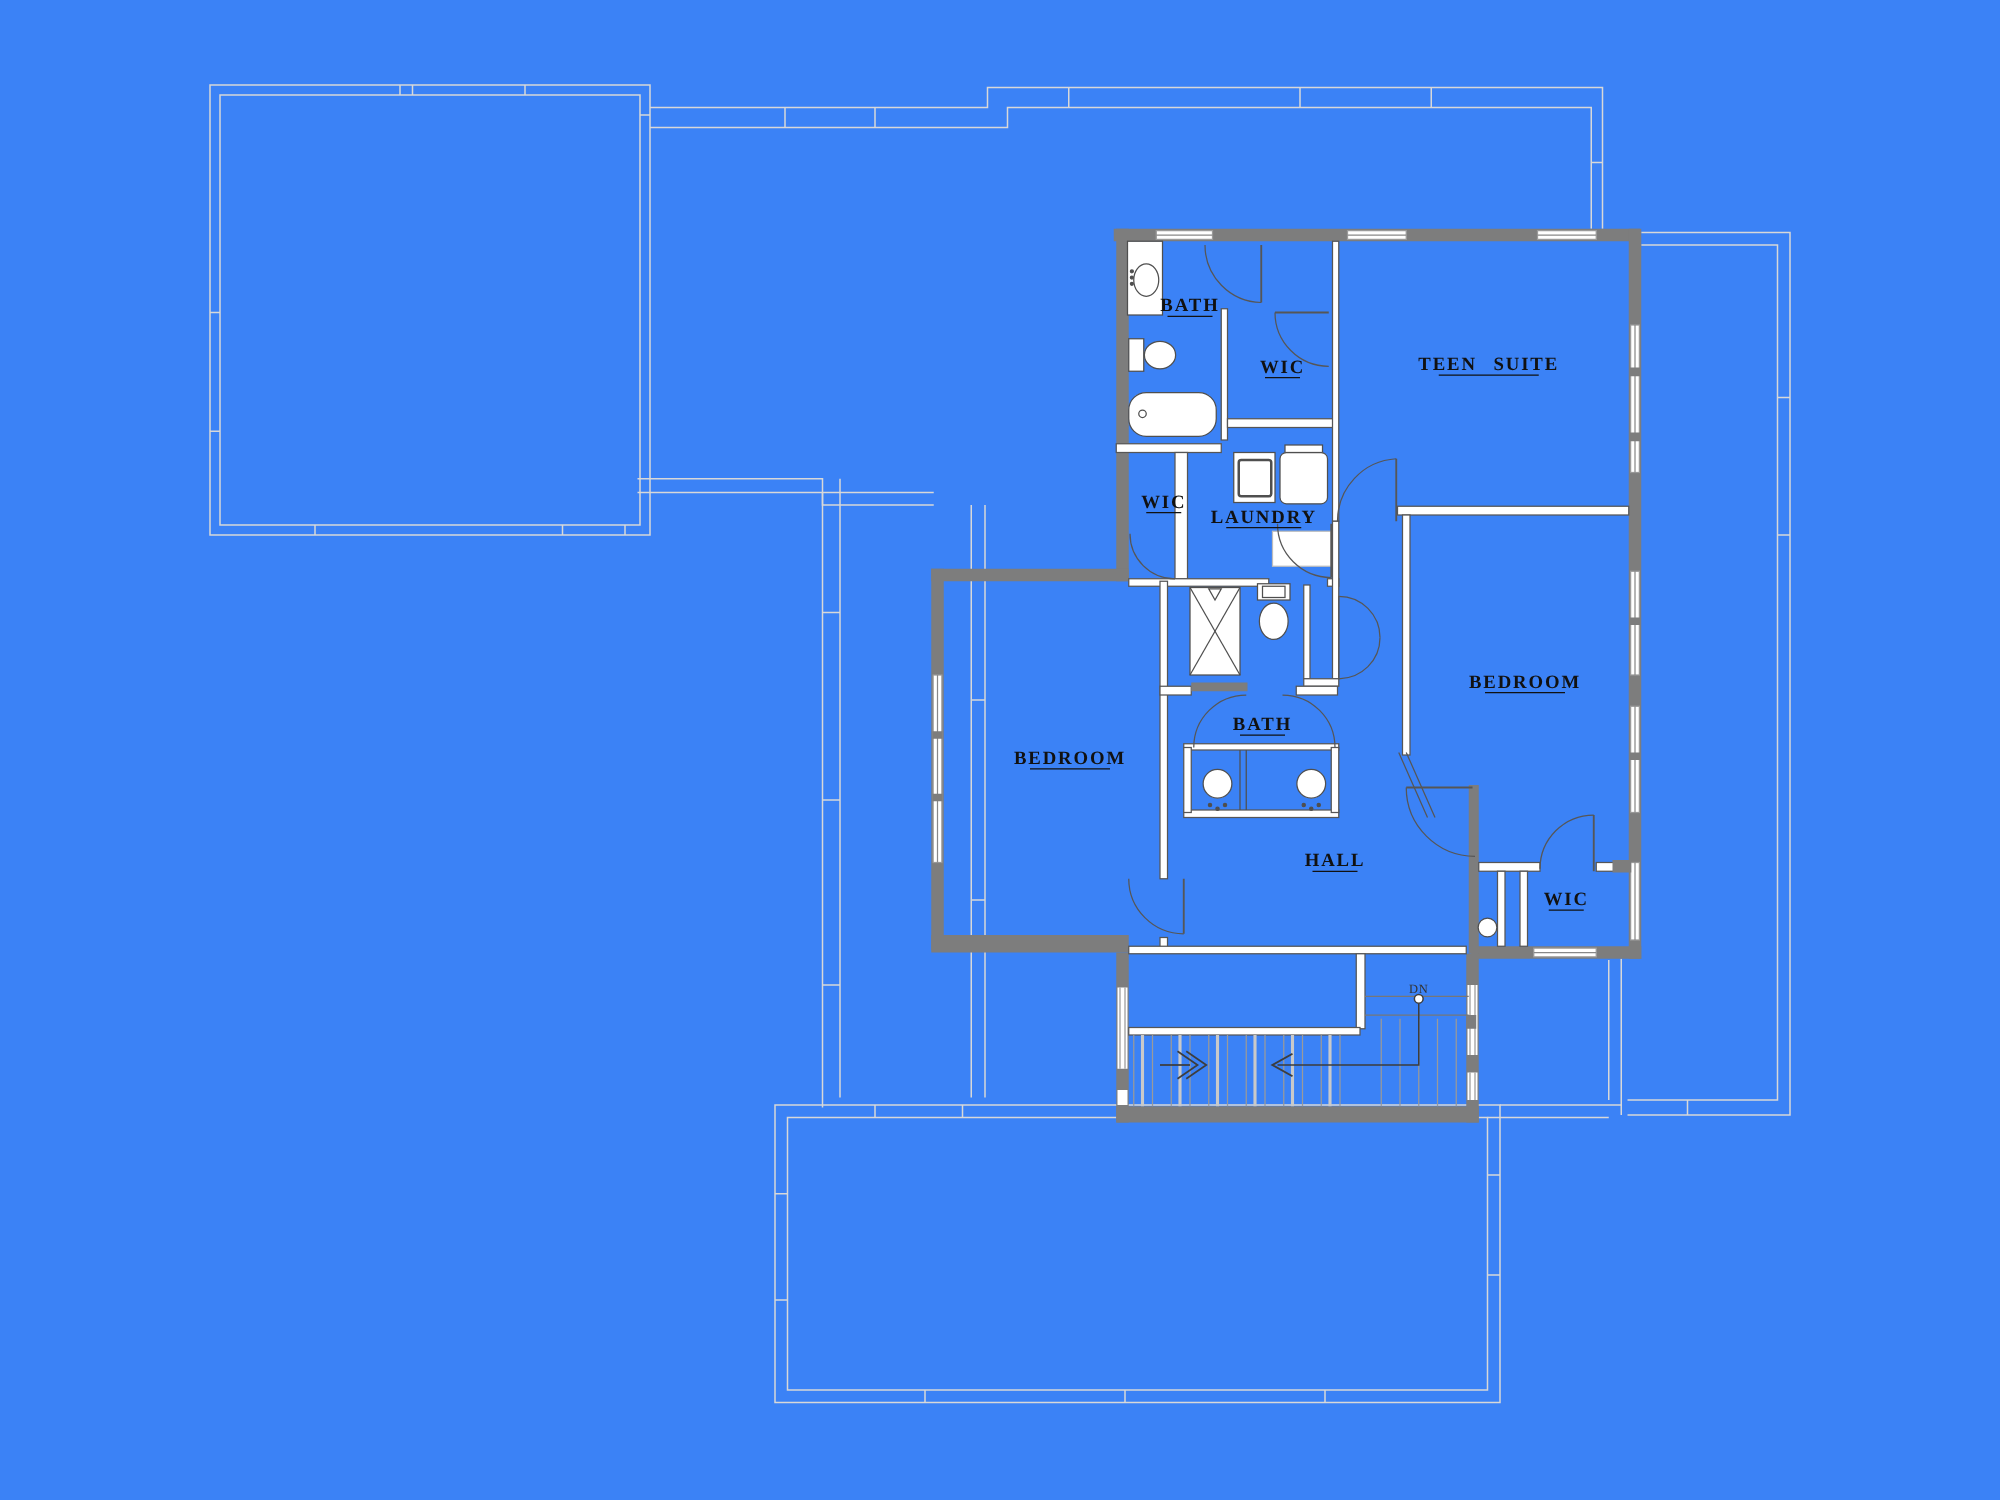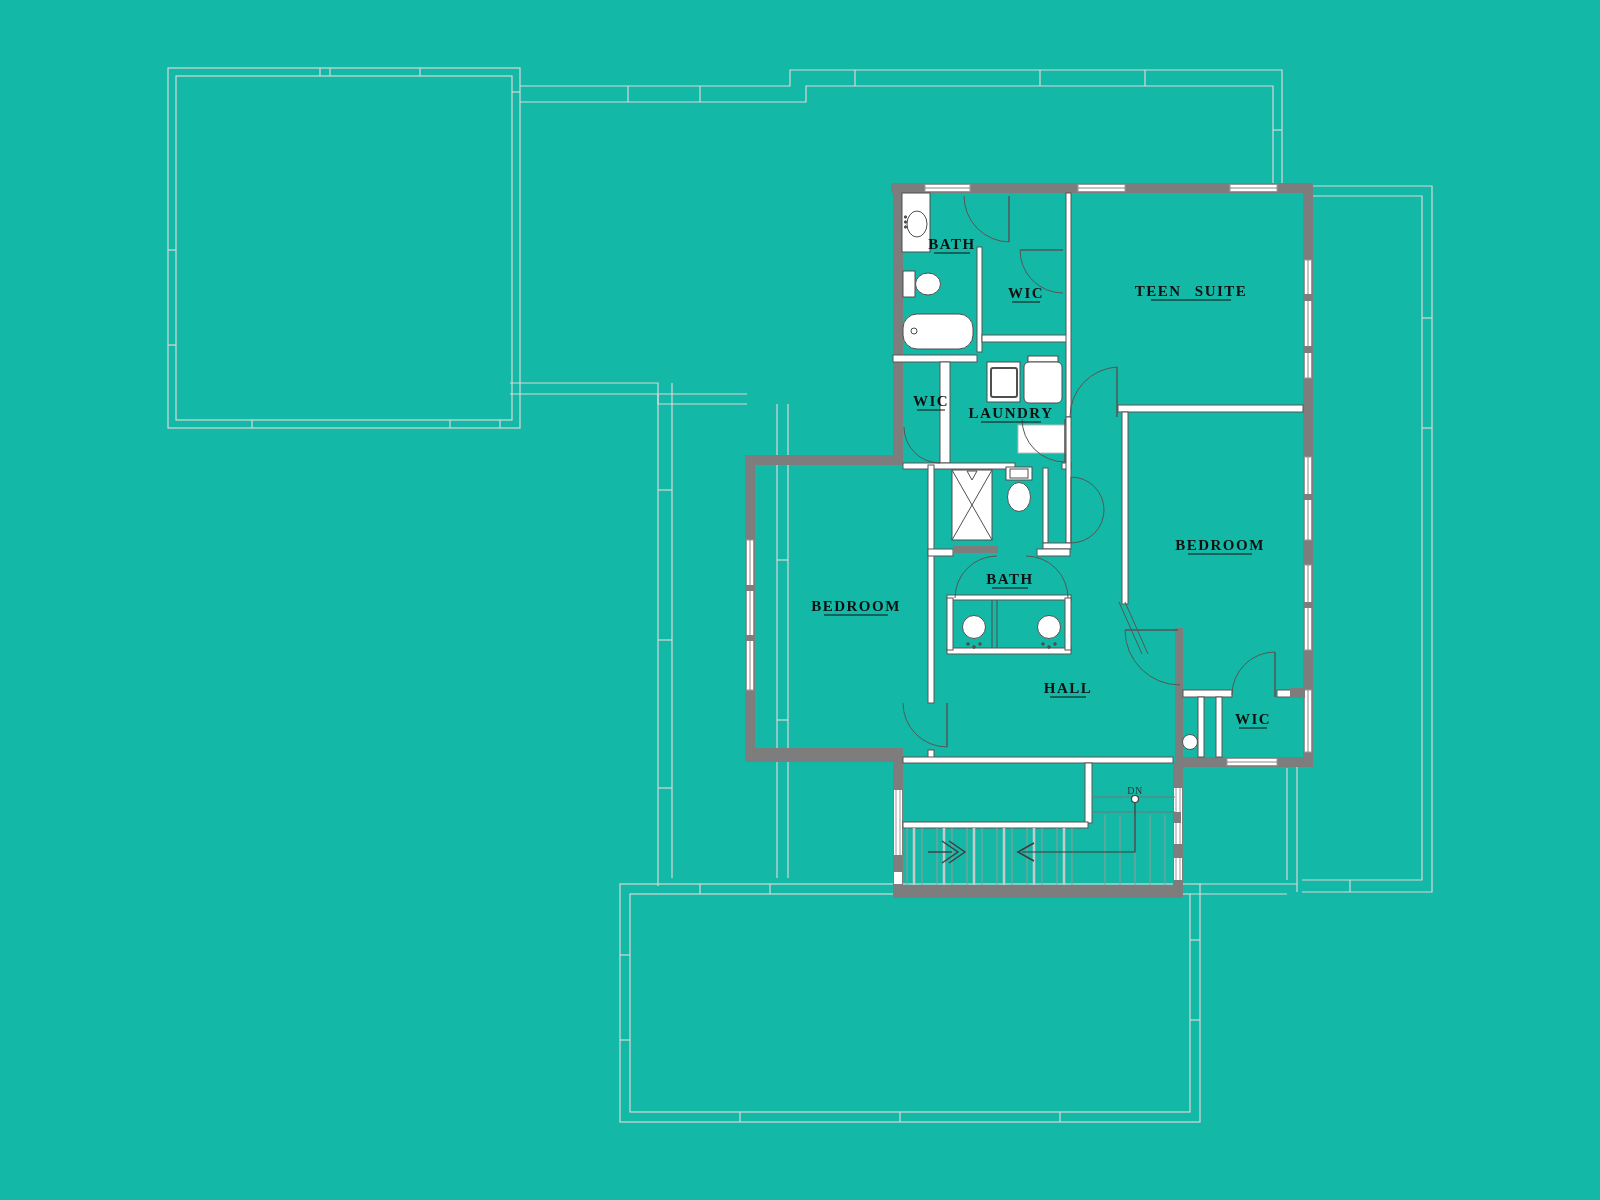--- a/index.html
+++ b/index.html
@@ -3,7 +3,7 @@
 <meta charset="utf-8">
 <style>
   html,body{margin:0;padding:0;background:#ffffff;}
-  .stage{position:relative;width:1600px;height:1200px;background:#14b8a6;overflow:hidden;
+  .stage{position:relative;width:1600px;height:1200px;background:#3b82f6;overflow:hidden;
          font-family:"Liberation Serif", serif;}
   svg{position:absolute;left:0;top:0;}
   text{font-family:"Liberation Serif", serif;letter-spacing:1.5px;}

